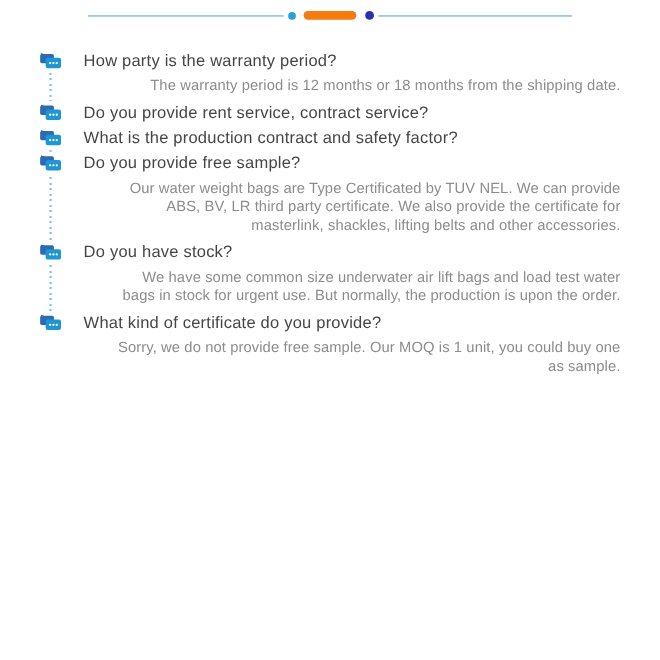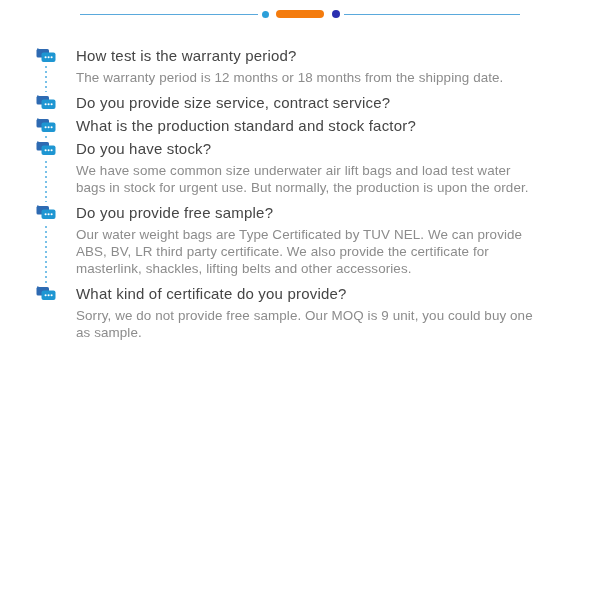--- a/index.html
+++ b/index.html
@@ -79,7 +79,7 @@
       </svg>
     </span>
     <div class="texts">
-      <div class="question">How test is the warranty period?</div>
+      <div class="question">How party is the warranty period?</div>
       <div class="answer">The warranty period is 12 months or 18 months from the shipping date.</div>
     </div>
   </div>

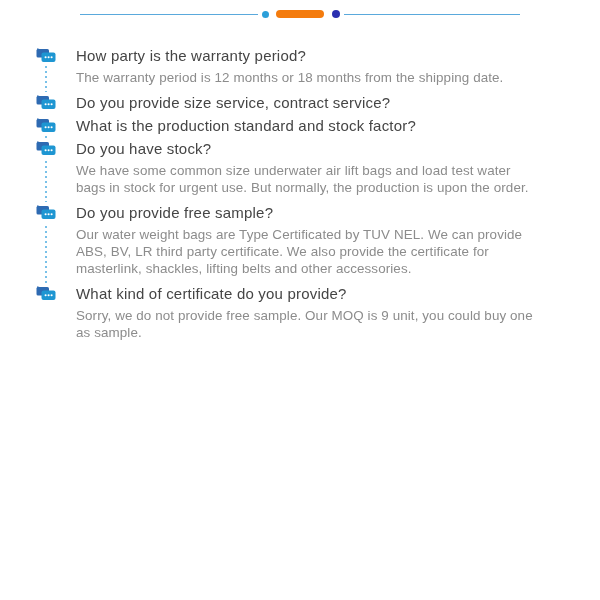--- a/index.html
+++ b/index.html
@@ -48,6 +48,7 @@
     font-size:13.4px;line-height:17px;letter-spacing:.1px;
     color:#8c8c8c;margin:0 0 7px;
     white-space:pre-line;
+    text-align:right;
   }
   .faq-item:last-child .answer{margin-bottom:0}
 </style>

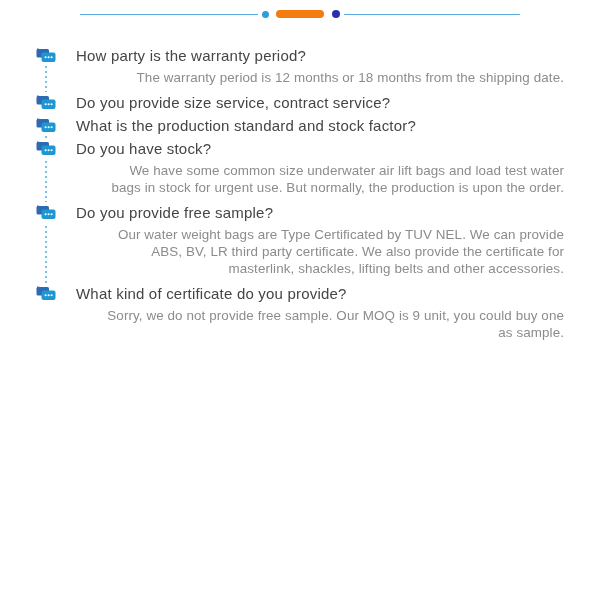--- a/index.html
+++ b/index.html
@@ -97,7 +97,7 @@
       </svg>
     </span>
     <div class="texts">
-      <div class="question">Do you provide size service, contract service?</div>
+      <div class="question">Do you provide rent service, contract service?</div>
     </div>
   </div>
 

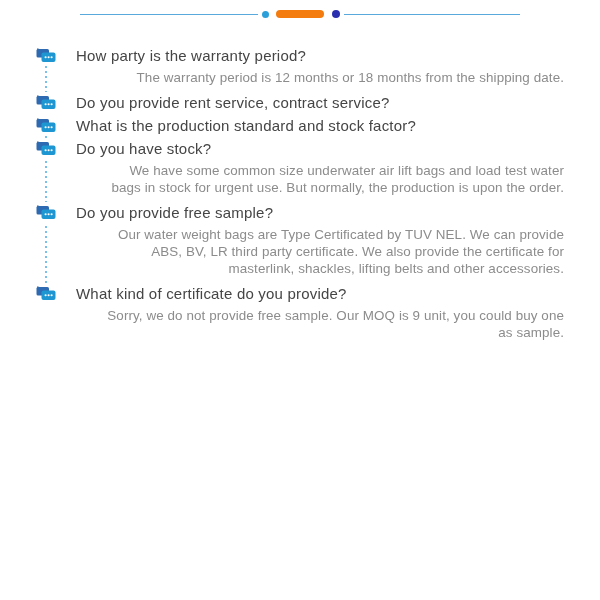--- a/index.html
+++ b/index.html
@@ -113,7 +113,7 @@
       </svg>
     </span>
     <div class="texts">
-      <div class="question">What is the production standard and stock factor?</div>
+      <div class="question">What is the production contract and safety factor?</div>
     </div>
   </div>
 

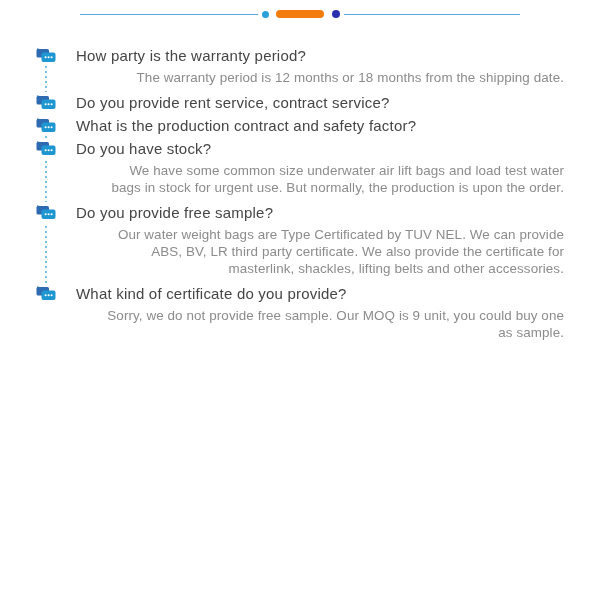--- a/index.html
+++ b/index.html
@@ -129,9 +129,10 @@
       </svg>
     </span>
     <div class="texts">
-      <div class="question">Do you have stock?</div>
-      <div class="answer">We have some common size underwater air lift bags and load test water
-bags in stock for urgent use. But normally, the production is upon the order.</div>
+      <div class="question">Do you provide free sample?</div>
+      <div class="answer">Our water weight bags are Type Certificated by TUV NEL. We can provide
+ABS, BV, LR third party certificate. We also provide the certificate for
+masterlink, shackles, lifting belts and other accessories.</div>
     </div>
   </div>
 
@@ -147,10 +148,9 @@
       </svg>
     </span>
     <div class="texts">
-      <div class="question">Do you provide free sample?</div>
-      <div class="answer">Our water weight bags are Type Certificated by TUV NEL. We can provide
-ABS, BV, LR third party certificate. We also provide the certificate for
-masterlink, shackles, lifting belts and other accessories.</div>
+      <div class="question">Do you have stock?</div>
+      <div class="answer">We have some common size underwater air lift bags and load test water
+bags in stock for urgent use. But normally, the production is upon the order.</div>
     </div>
   </div>
 

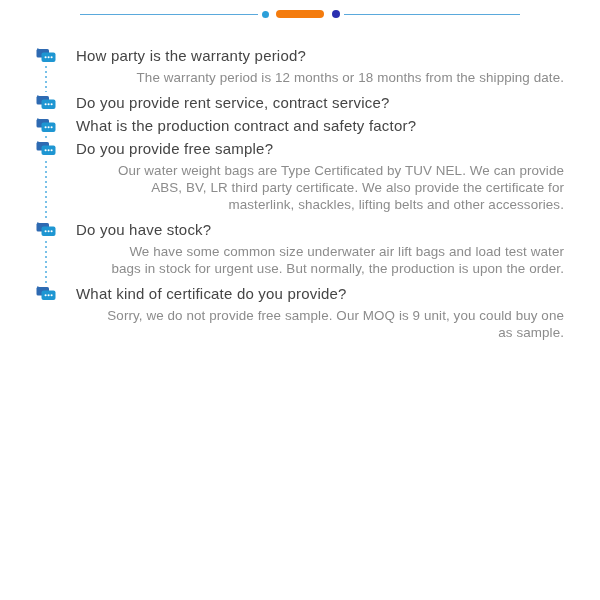--- a/index.html
+++ b/index.html
@@ -167,7 +167,7 @@
     </span>
     <div class="texts">
       <div class="question">What kind of certificate do you provide?</div>
-      <div class="answer">Sorry, we do not provide free sample. Our MOQ is 9 unit, you could buy one
+      <div class="answer">Sorry, we do not provide free sample. Our MOQ is 1 unit, you could buy one
 as sample.</div>
     </div>
   </div>

